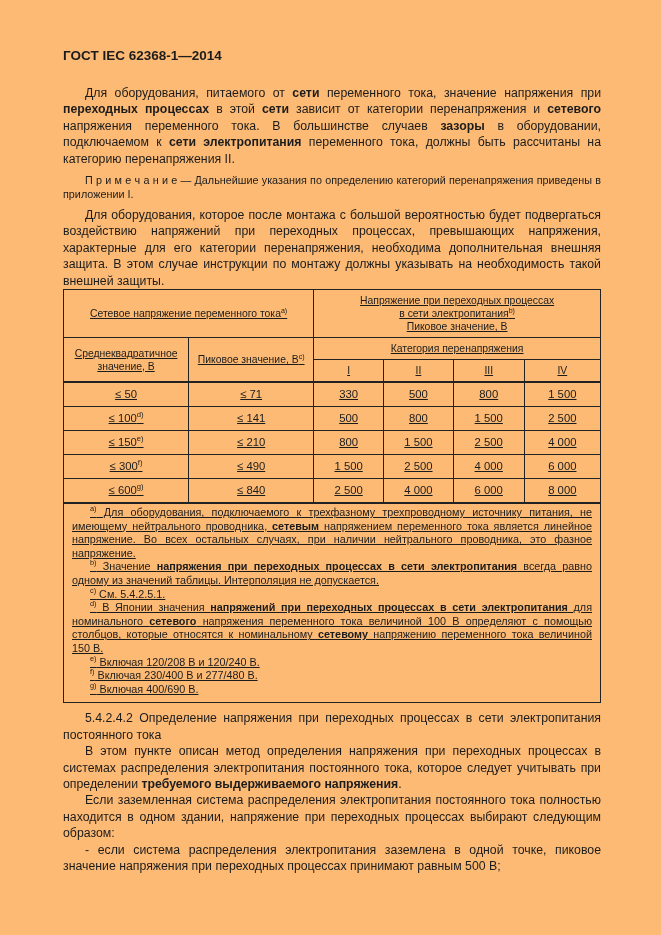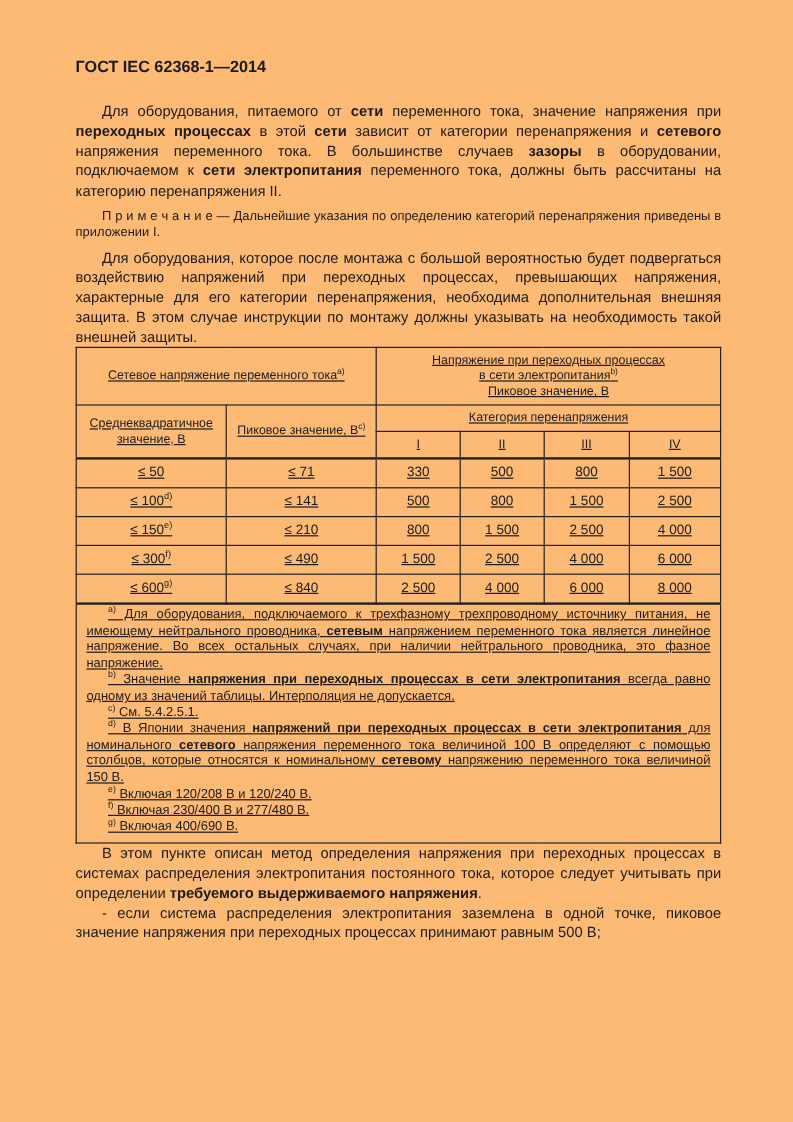--- a/index.html
+++ b/index.html
@@ -177,6 +177,7 @@
     </tbody>
   </table>
 
+  <p class="body-p section-heading">5.4.2.4.2 Определение напряжения при переходных процессах в сети электропитания постоянного тока</p>
 
   <p class="body-p"><span>В этом пункте описан метод определения напряжения при переходных процессах в системах распределения электропитания постоянного тока, которое следует учитывать при определении </span><span class="b">требуемого выдерживаемого напряжения</span><span>.</span></p>
 

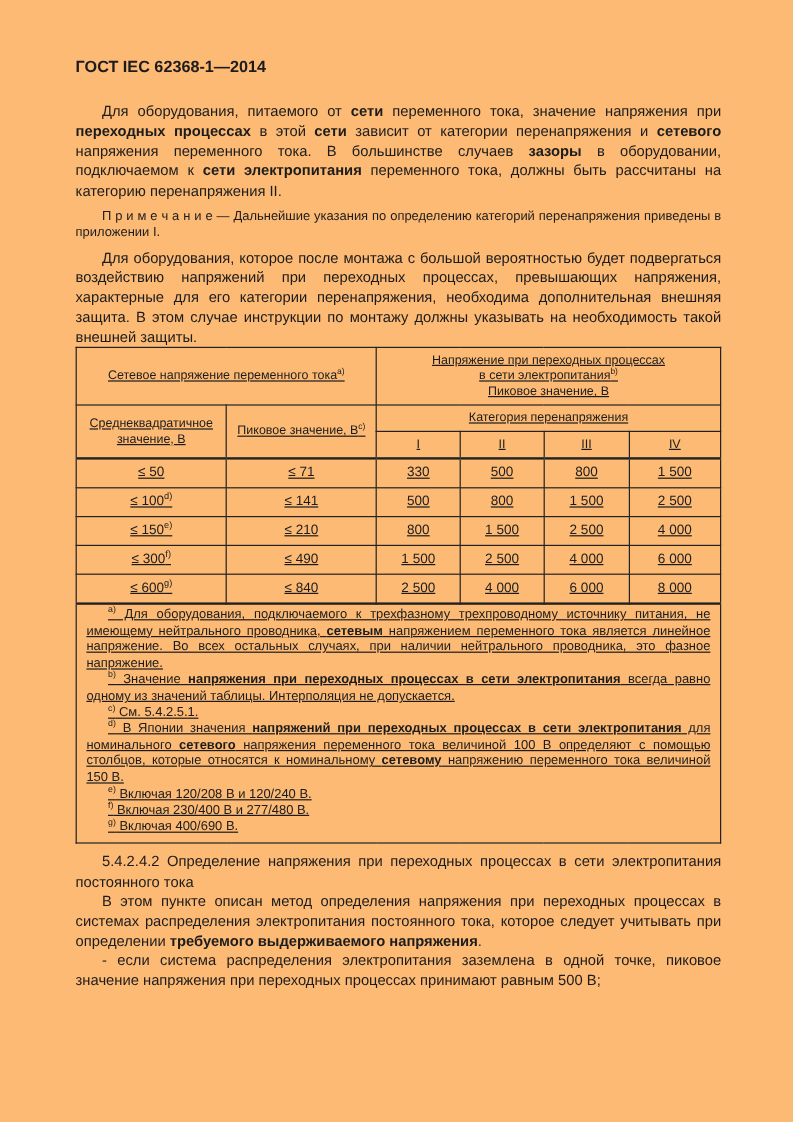--- a/index.html
+++ b/index.html
@@ -181,6 +181,7 @@
 
   <p class="body-p"><span>В этом пункте описан метод определения напряжения при переходных процессах в системах распределения электропитания постоянного тока, которое следует учитывать при определении </span><span class="b">требуемого выдерживаемого напряжения</span><span>.</span></p>
 
+  <p class="body-p">Если заземленная система распределения электропитания постоянного тока полностью находится в одном здании, напряжение при переходных процессах выбирают следующим образом:</p>
 
   <p class="body-p">- если система распределения электропитания заземлена в одной точке, пиковое значение напряжения при переходных процессах принимают равным 500 В;</p>
 

